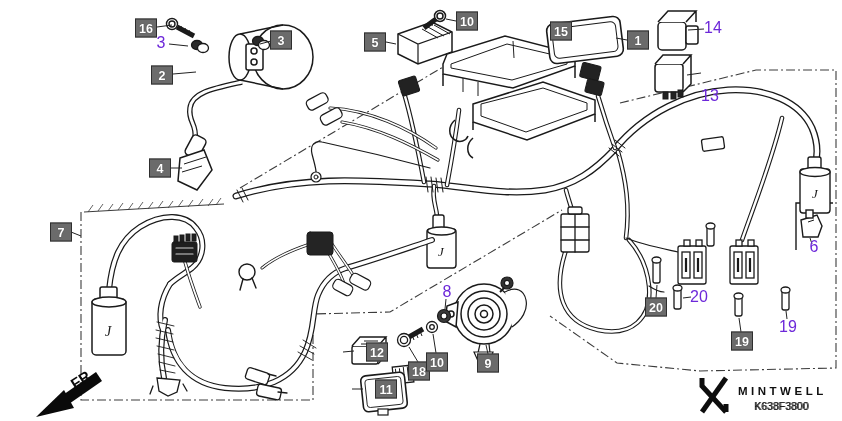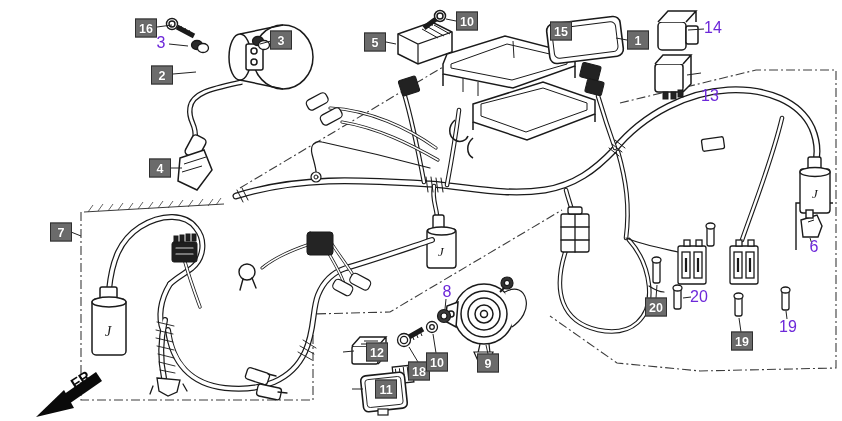--- a/index.html
+++ b/index.html
@@ -429,6 +429,17 @@
     <span class="fr-text">FR.</span>
   </div>
 
+  <div id="brand">
+    <svg width="40" height="44" viewBox="0 0 40 44">
+      <g stroke="#0d0d0d" stroke-width="5" fill="none">
+        <path d="M8,6 L8,14 L32,40"></path>
+        <path d="M32,6 L8,40"></path>
+        <path d="M32,32 L32,40"></path>
+      </g>
+    </svg>
+    <span class="word">MINTWELL</span>
+    <span class="code">K638F3800</span>
+  </div>
 
 </div>
 

